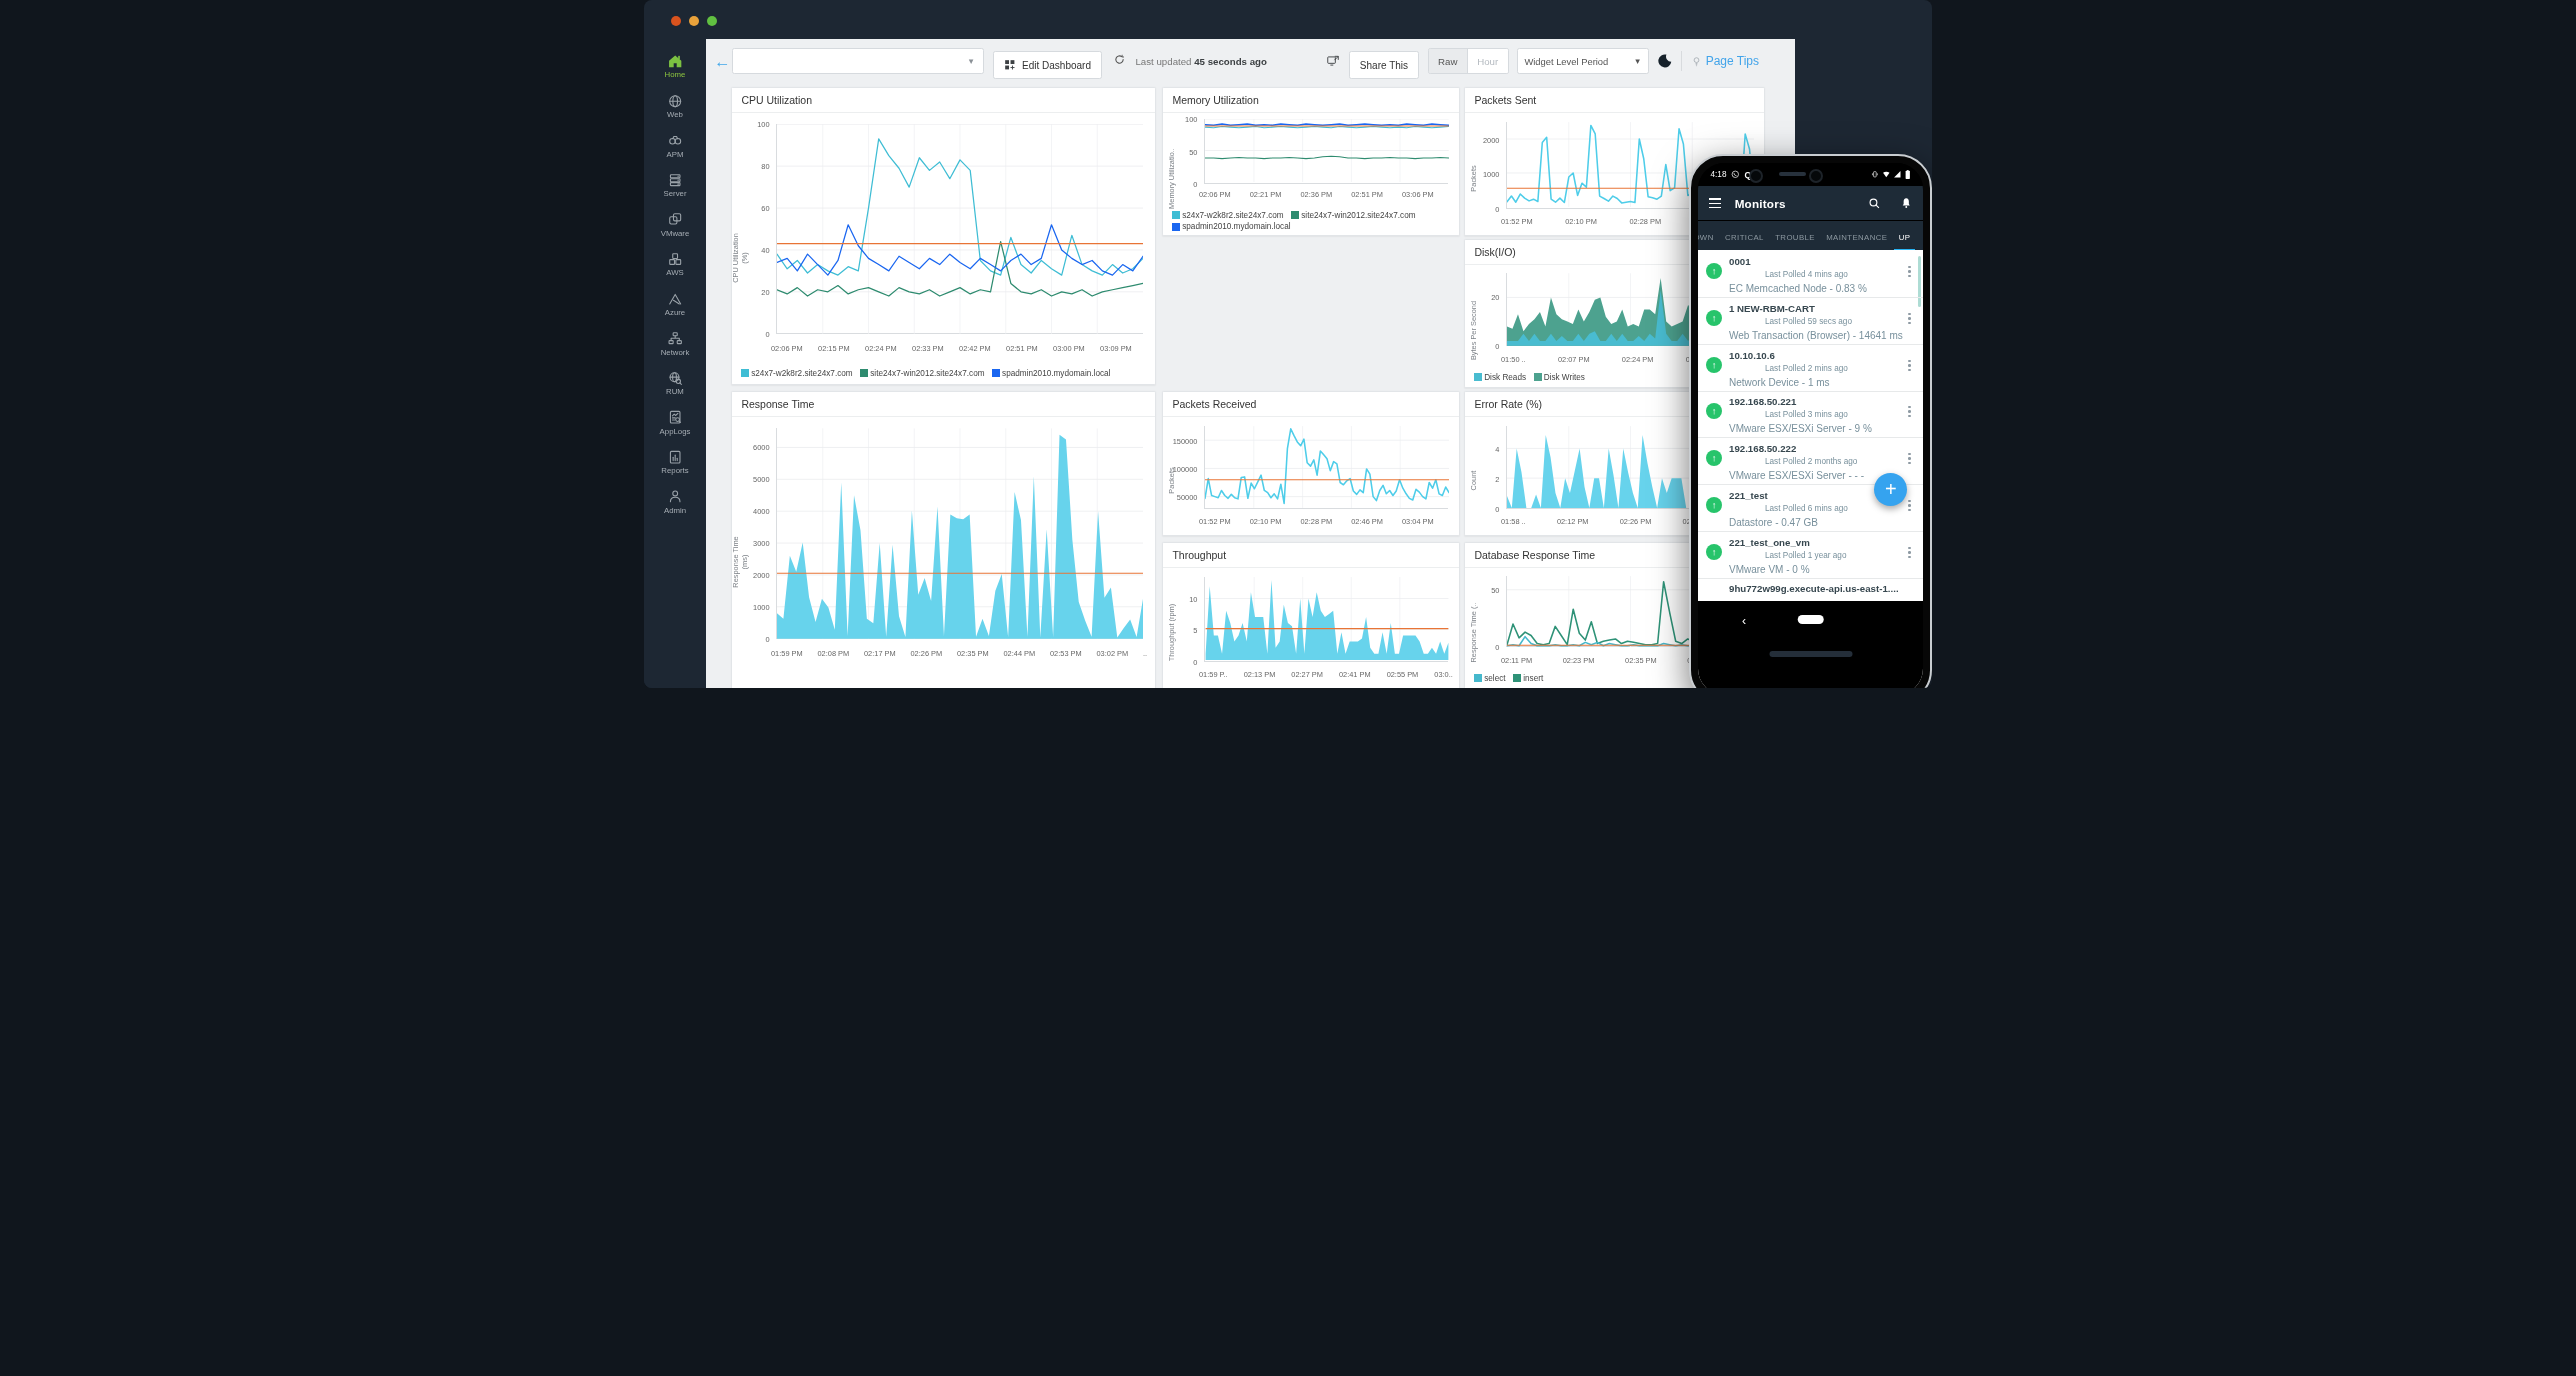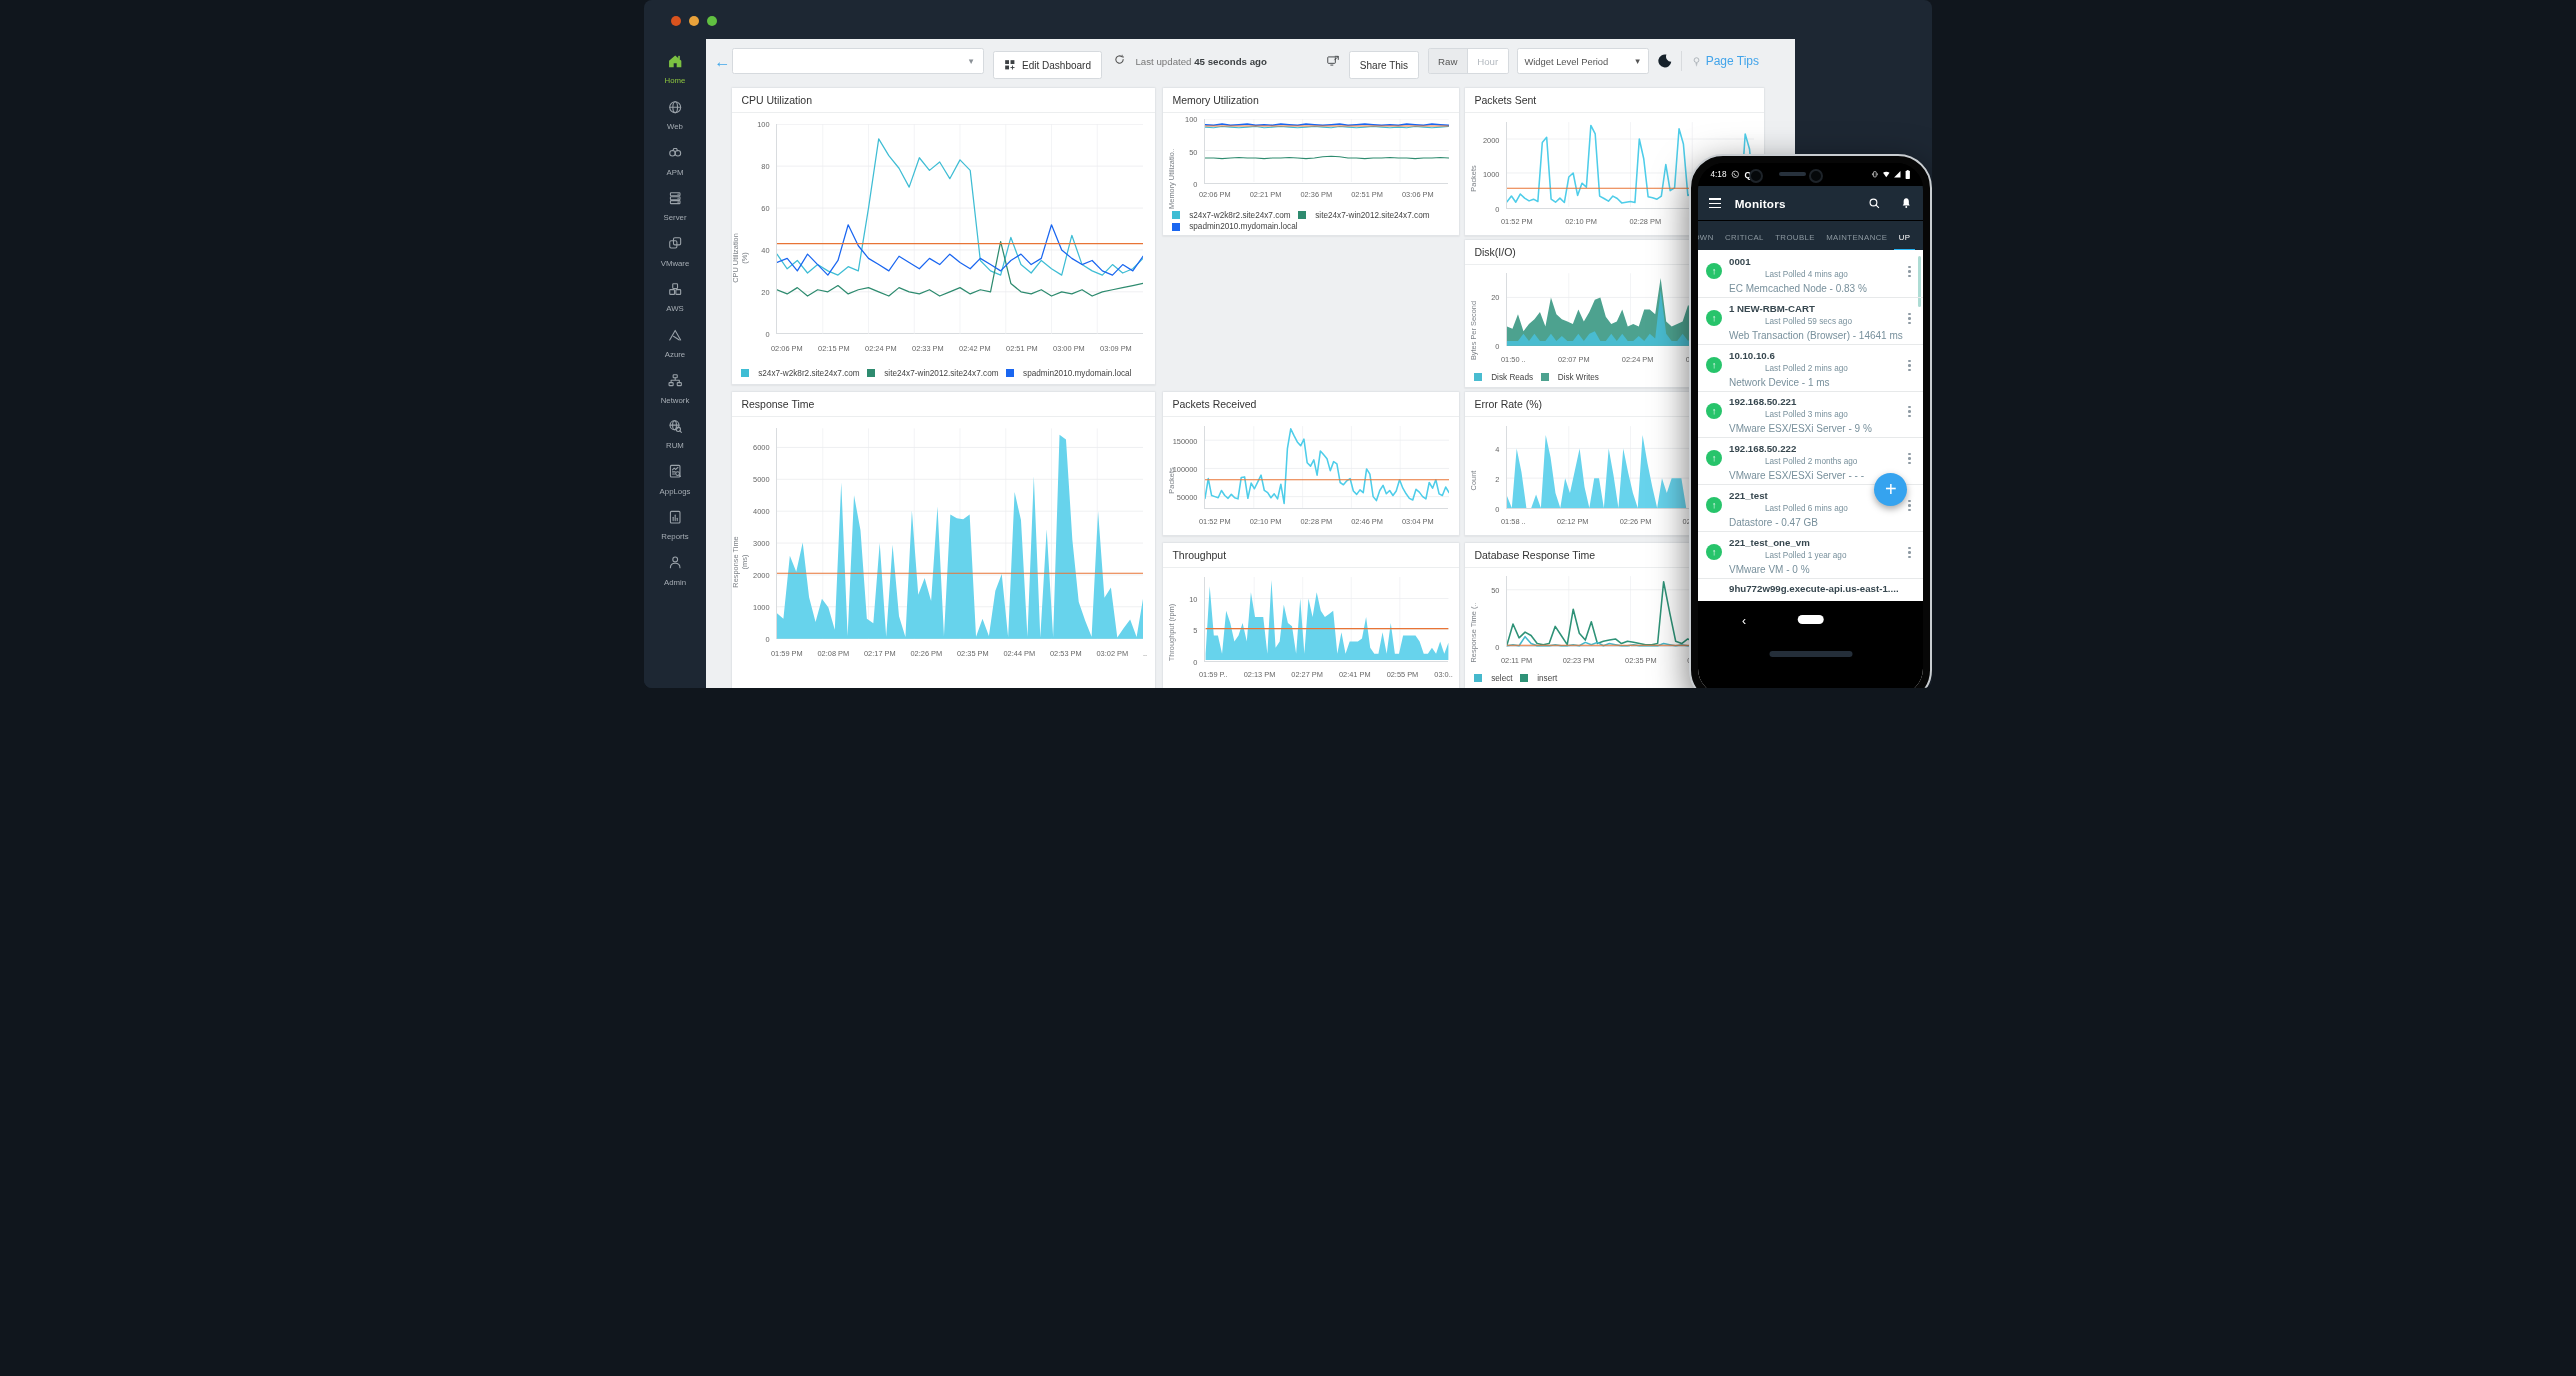--- a/index.html
+++ b/index.html
@@ -8,7 +8,7 @@
   .tl{position:absolute;width:10px;height:10px;border-radius:50%;top:16.4px;}
   
   .sidebar{position:absolute;left:0;top:39px;width:62px;bottom:0;background:#1d2733;display:flex;flex-direction:column;align-items:center;padding-top:11px;gap:7px;}
-  .side-item{width:56px;display:flex;flex-direction:column;align-items:center;gap:7px;cursor:pointer;padding:3.1px 0;}
+  .side-item{width:56px;display:flex;flex-direction:column;align-items:center;gap:1px;cursor:pointer;padding:3.1px 0;}
   .side-item svg{width:16.4px;height:16.4px;stroke:#9aa2a9;fill:none;stroke-width:1.6;stroke-linecap:round;stroke-linejoin:round;}
   .side-item .lbl{font-size:7.8px;color:#a6adb4;}
   .side-item.active .lbl{color:#8dc63f;}

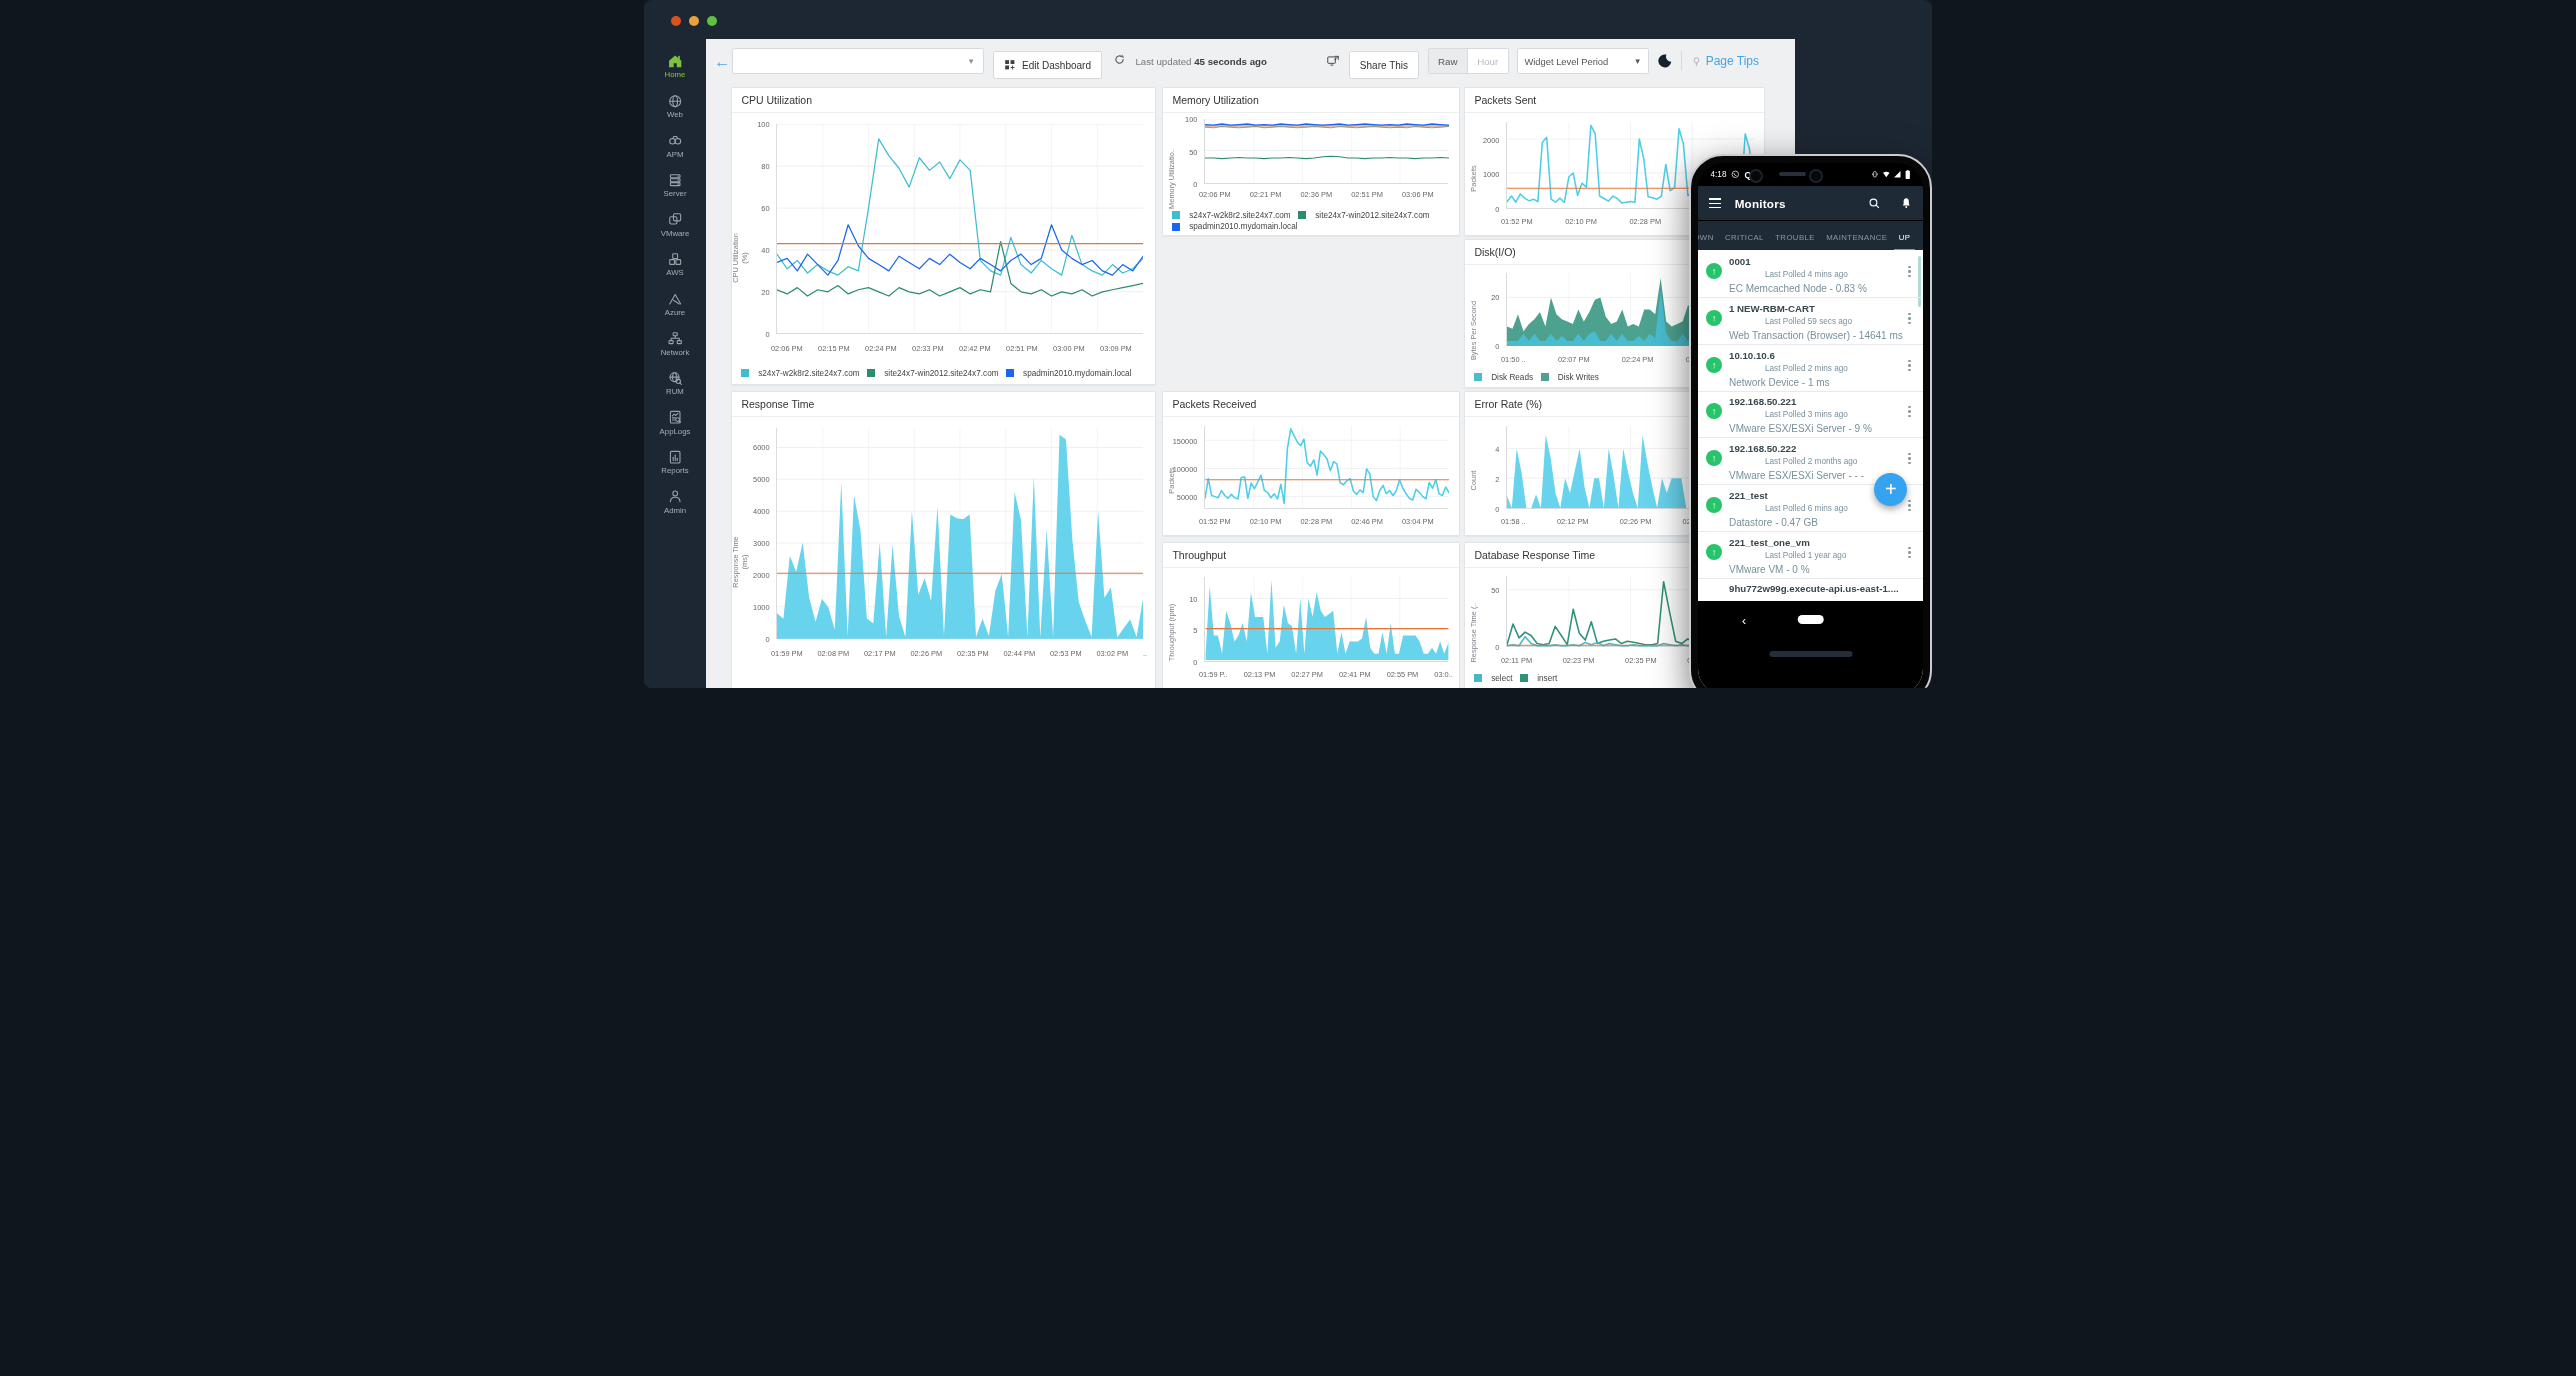--- a/index.html
+++ b/index.html
@@ -41,7 +41,7 @@
   .plot{position:absolute;border-left:0.8px solid #d9dcdf;border-bottom:0.8px solid #d9dcdf;}
   .xlabels{position:absolute;display:flex;justify-content:space-between;font-size:7.4px;color:#666;}
   .legend{position:absolute;display:flex;flex-wrap:wrap;column-gap:7.8px;row-gap:2.3px;font-size:8.2px;color:#444;align-items:center;}
-  .legend .li{display:flex;align-items:center;gap:9px;}
+  .legend .li{display:flex;align-items:center;gap:2px;}
   .legend .sw{width:7.8px;height:7.8px;display:inline-block;}
   
   .c-big .yticks{left:12.5px;width:25px;top:11px;bottom:50px;}

